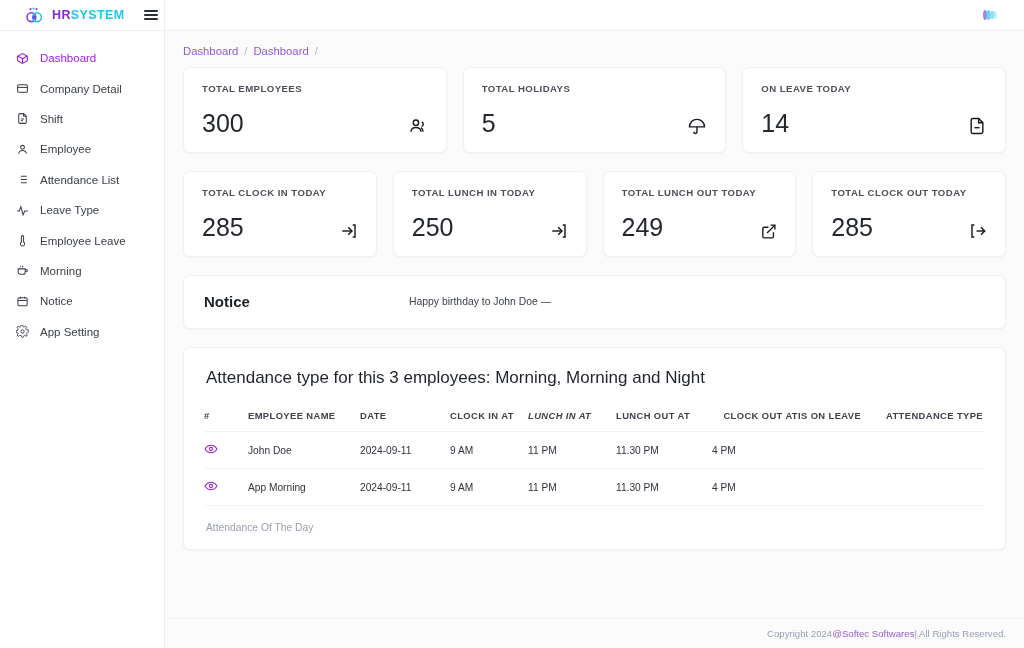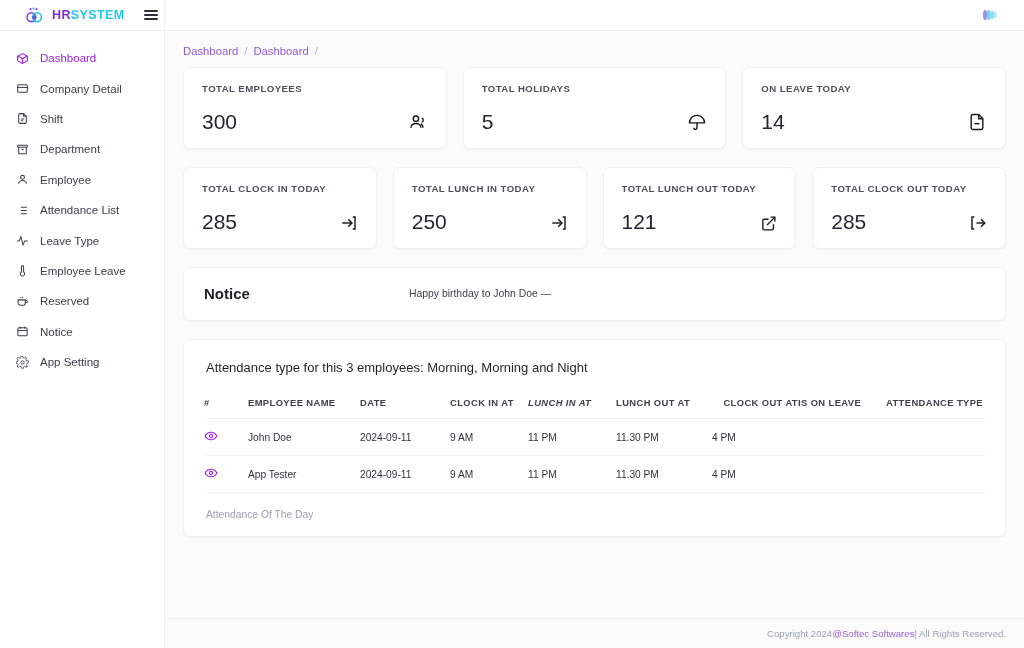--- a/index.html
+++ b/index.html
@@ -92,7 +92,7 @@
     overflow: hidden; text-overflow: ellipsis;
   }
   .card-bottom { display: flex; align-items: flex-end; justify-content: space-between; margin-top: 17px; }
-  .card-value { font-size: 21px; color: #23272e; line-height: 1; }
+  .card-value { font-size: 25px; color: #23272e; line-height: 1; }
   .card-icon { color: #15181d; display: flex; align-items: center; }
   .card-icon svg { display: block; }
 

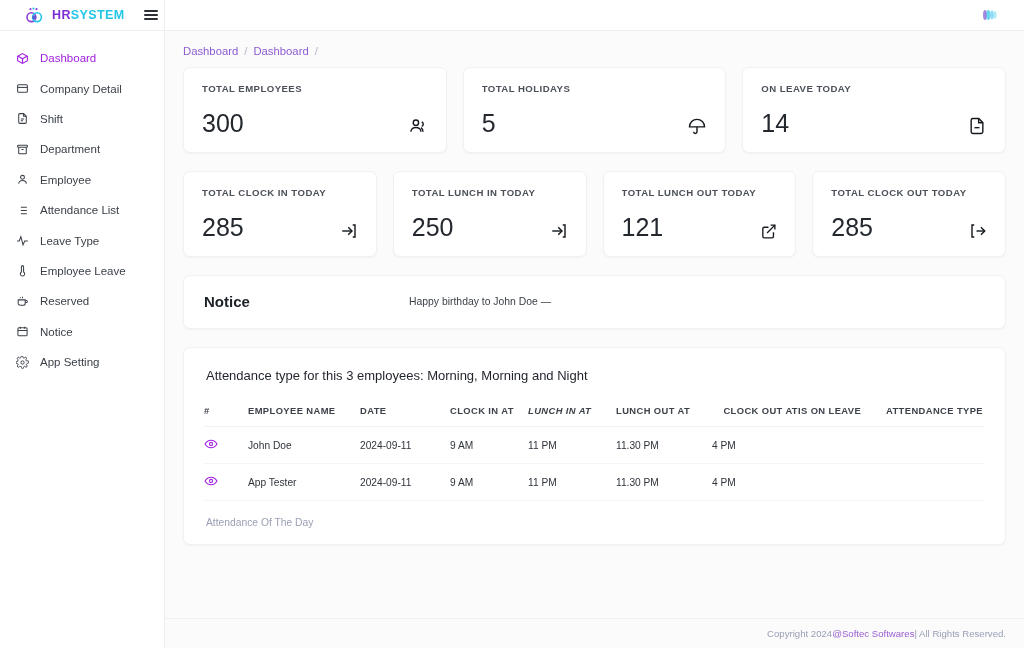--- a/index.html
+++ b/index.html
@@ -232,16 +232,6 @@
         <span>Shift</span>
       </div>
 
-      <div class="nav-item">
-        <span class="nav-ico">
-          <svg width="13" height="13" viewBox="0 0 24 24" fill="none" stroke="currentColor" stroke-width="1.9">
-              <rect x="3" y="4" width="18" height="4" rx="1"></rect>
-              <path d="M5 8v11a1 1 0 001 1h12a1 1 0 001-1V8"></path>
-              <path d="M10 12h4"></path>
-            </svg>
-        </span>
-        <span>Department</span>
-      </div>
 
       <div class="nav-item">
         <span class="nav-ico">

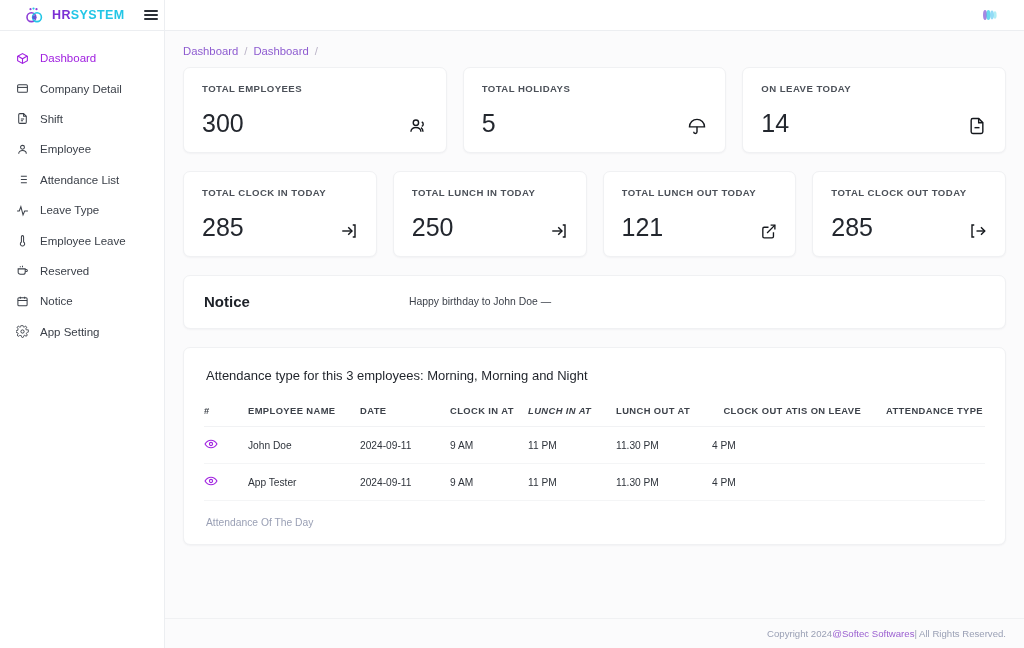--- a/index.html
+++ b/index.html
@@ -394,7 +394,7 @@
           <div class="card">
             <div class="card-label">TOTAL LUNCH OUT TODAY</div>
             <div class="card-bottom">
-              <div class="card-value">121</div>
+              <div class="card-value">249</div>
               <span class="card-icon">
                 <svg width="17" height="17" viewBox="0 0 24 24" fill="none" stroke="currentColor" stroke-width="1.9">
                     <path d="M19 13v6a2 2 0 01-2 2H6a2 2 0 01-2-2V8a2 2 0 012-2h6"></path>

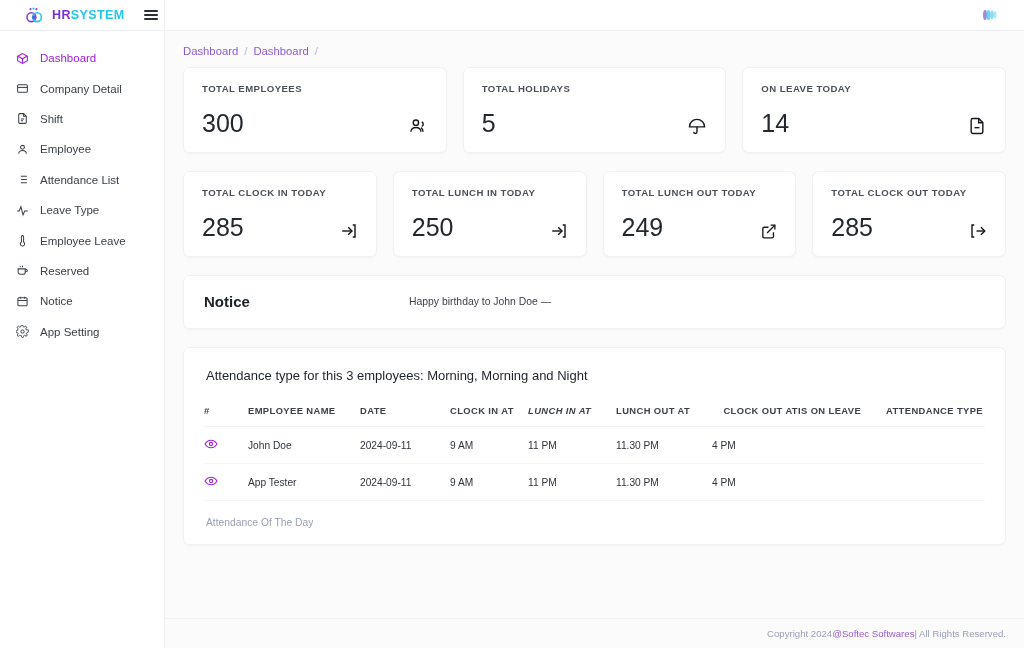--- a/index.html
+++ b/index.html
@@ -280,7 +280,7 @@
               <path d="M8 4v2M12 3v3"></path>
             </svg>
         </span>
-        <span>Reserved</span>
+        <span>Morning</span>
       </div>
 
       <div class="nav-item">

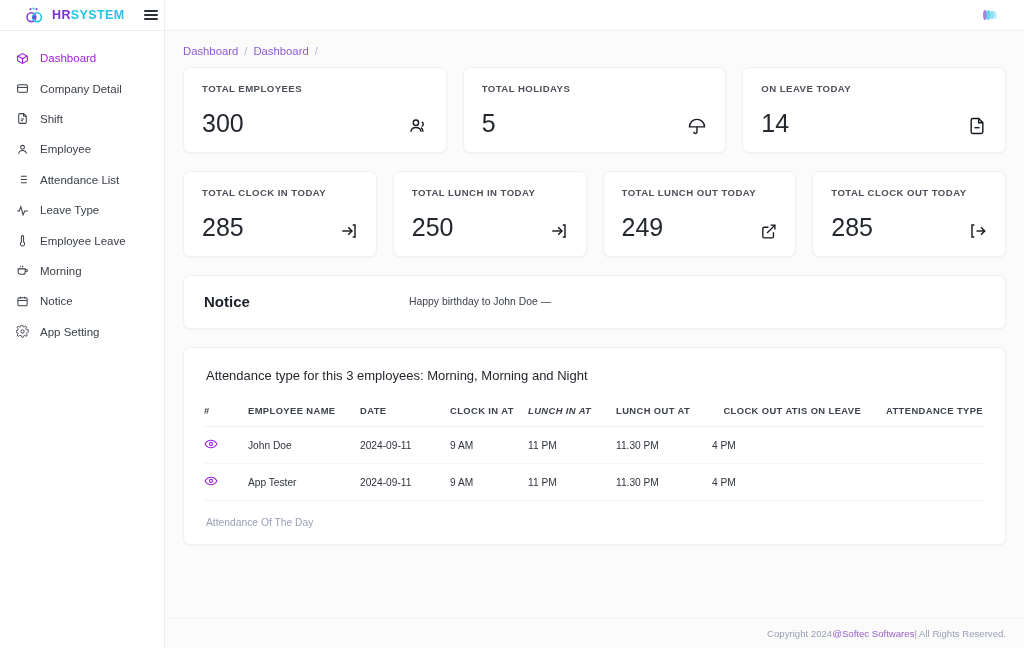--- a/index.html
+++ b/index.html
@@ -118,7 +118,7 @@
     box-shadow: 0 1px 2px rgba(16,24,40,.04);
     padding: 20px 20px 14px 20px;
   }
-  .attend-title { font-size: 13px; color: #1f232a; margin: 0 0 22px 2px; }
+  .attend-title { font-size: 17px; color: #1f232a; margin: 0 0 22px 2px; }
 
   table.attend { width: 100%; border-collapse: collapse; table-layout: fixed; }
   table.attend th {

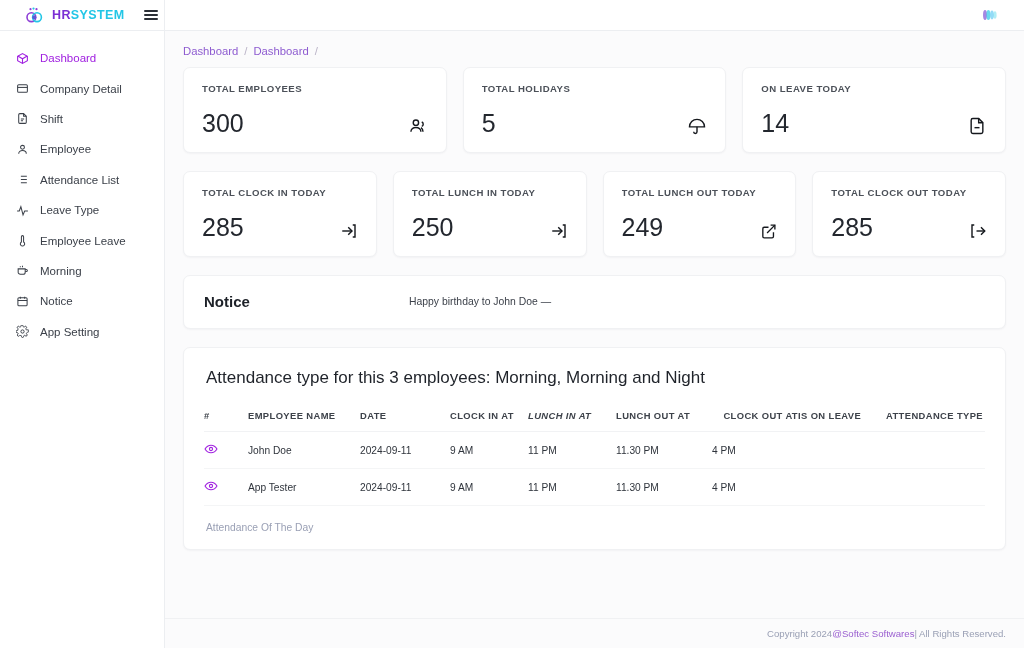--- a/index.html
+++ b/index.html
@@ -474,7 +474,7 @@
                       </svg>
                   </span>
                 </td>
-                <td>App Tester</td>
+                <td>App Morning</td>
                 <td>2024-09-11</td>
                 <td>9 AM</td>
                 <td>11 PM</td>

